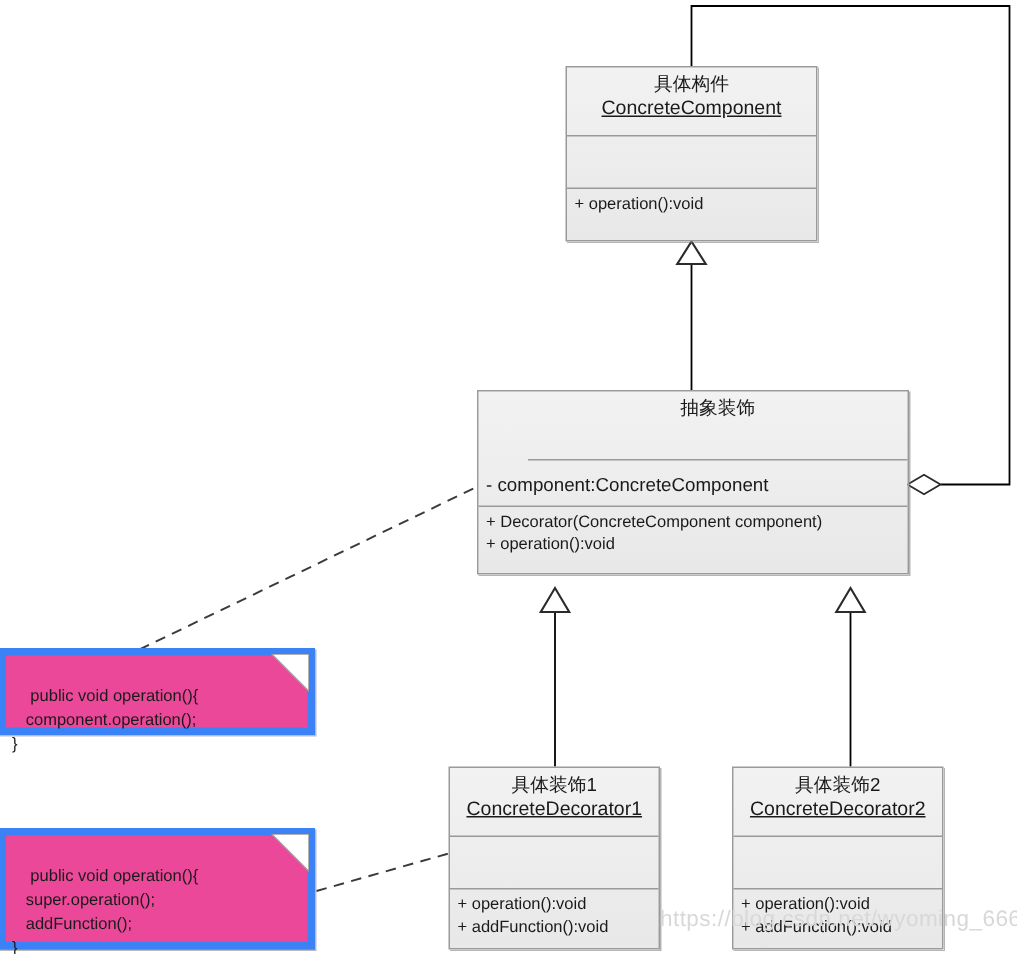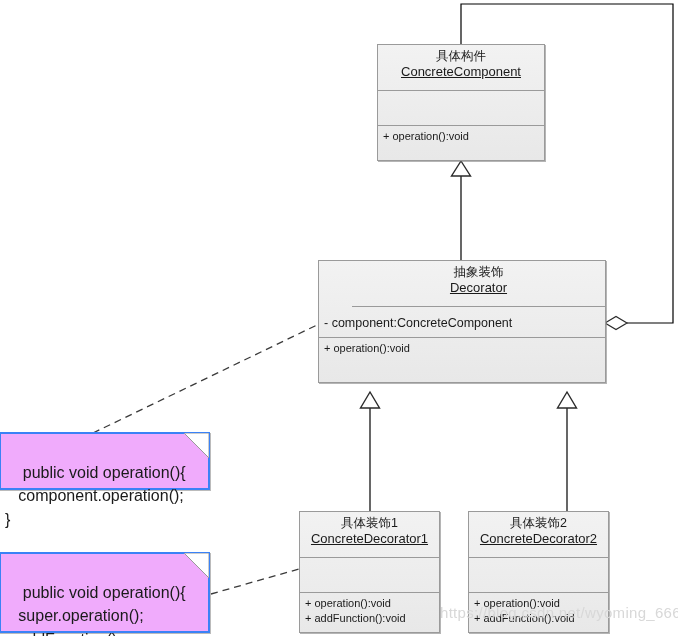--- a/index.html
+++ b/index.html
@@ -150,7 +150,6 @@
   <div class="uml-class" style="left:318px; top:260px; width:288px; height:123px;">
     <div class="uml-header" style="height:46px;margin-left:33px;">
       <span class="cn-name">抽象装饰</span>
-      <span class="en-name">Decorator</span>
     </div>
     <div class="uml-attrs" style="height:31px; display:flex; align-items:center;">
       <div>- component:ConcreteComponent</div>

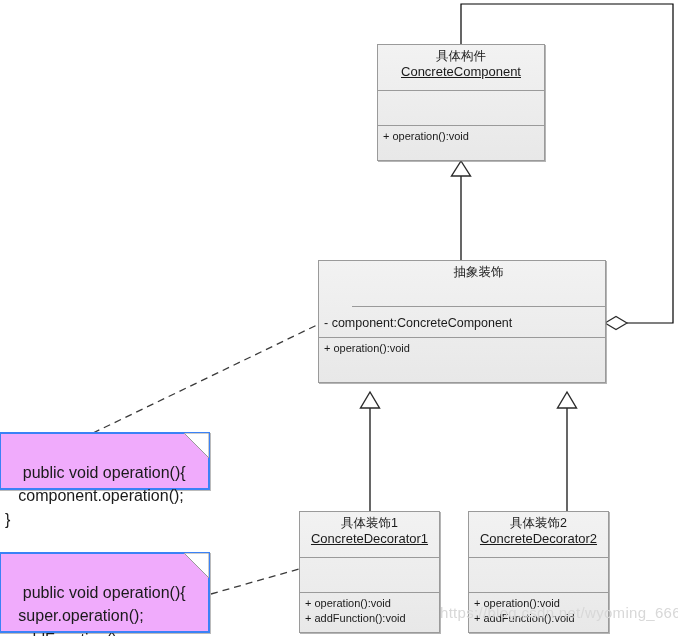--- a/index.html
+++ b/index.html
@@ -155,6 +155,7 @@
       <div>- component:ConcreteComponent</div>
     </div>
     <div class="uml-ops">
+      <div>+ Decorator(ConcreteComponent component)</div>
       <div>+ operation():void</div>
     </div>
   </div>

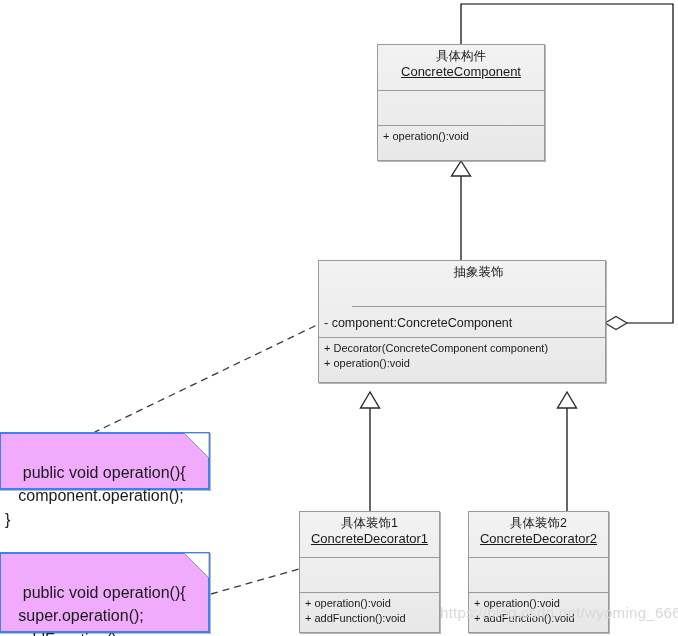--- a/index.html
+++ b/index.html
@@ -77,10 +77,10 @@
   .uml-note {
     position: absolute;
     box-sizing: border-box;
-    background: #f0abfc;
-    border: 2px solid #3b82f6;
+    background: #ec4899;
+    border: 5px solid #3b82f6;
     box-shadow: 1px 1px 0 rgba(120,120,120,0.5);
-    font-size: 16px;
+    font-size: 11px;
     color: #1a1a1a;
     line-height: 1.45;
     padding: 4px 6px 4px 4px;

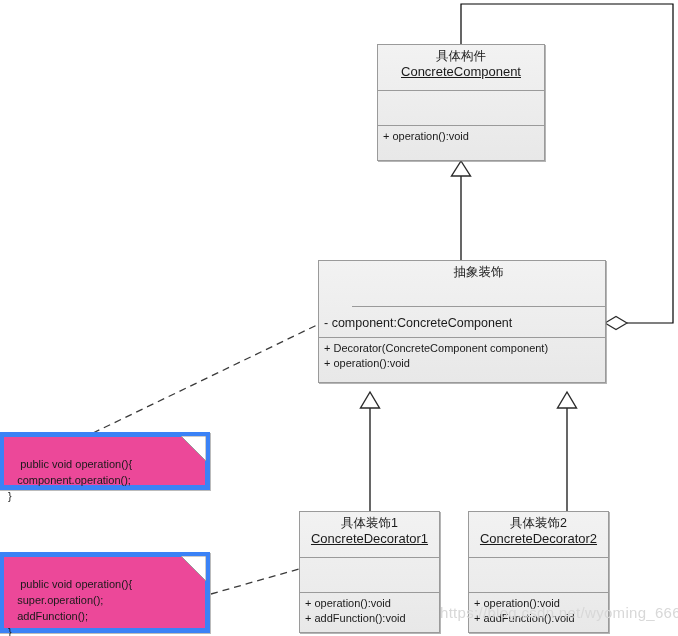--- a/index.html
+++ b/index.html
@@ -172,7 +172,7 @@
     </div>
   </div>
 
-  <div class="uml-class" style="left:468px; top:511px; width:141px; height:122px;">
+  <div class="uml-class" style="left:488px; top:511px; width:141px; height:122px;">
     <div class="uml-header" style="height:46px;">
       <span class="cn-name">具体装饰2</span>
       <span class="en-name">ConcreteDecorator2</span>

